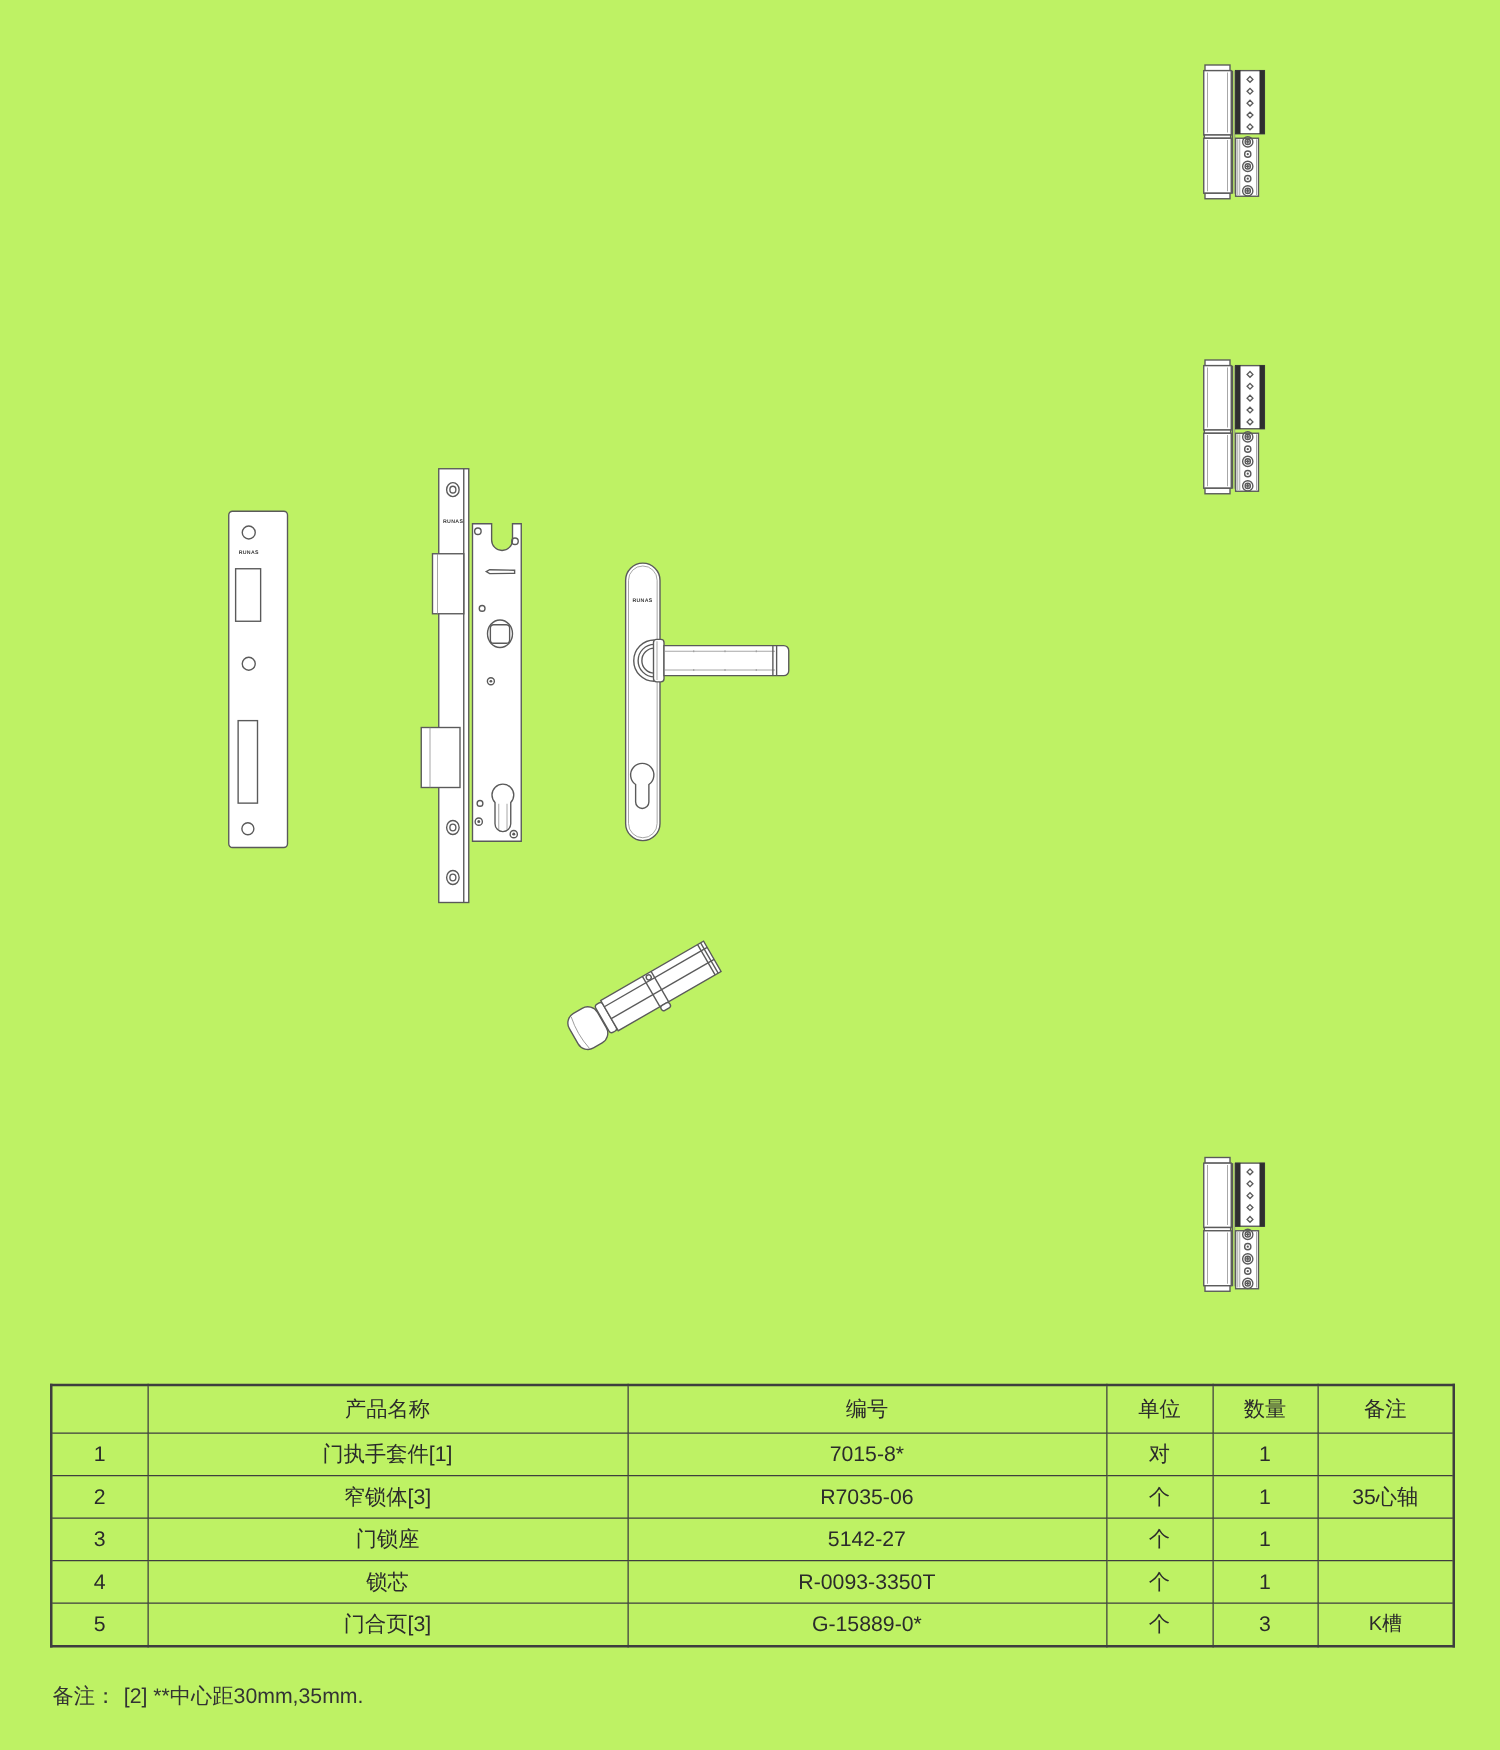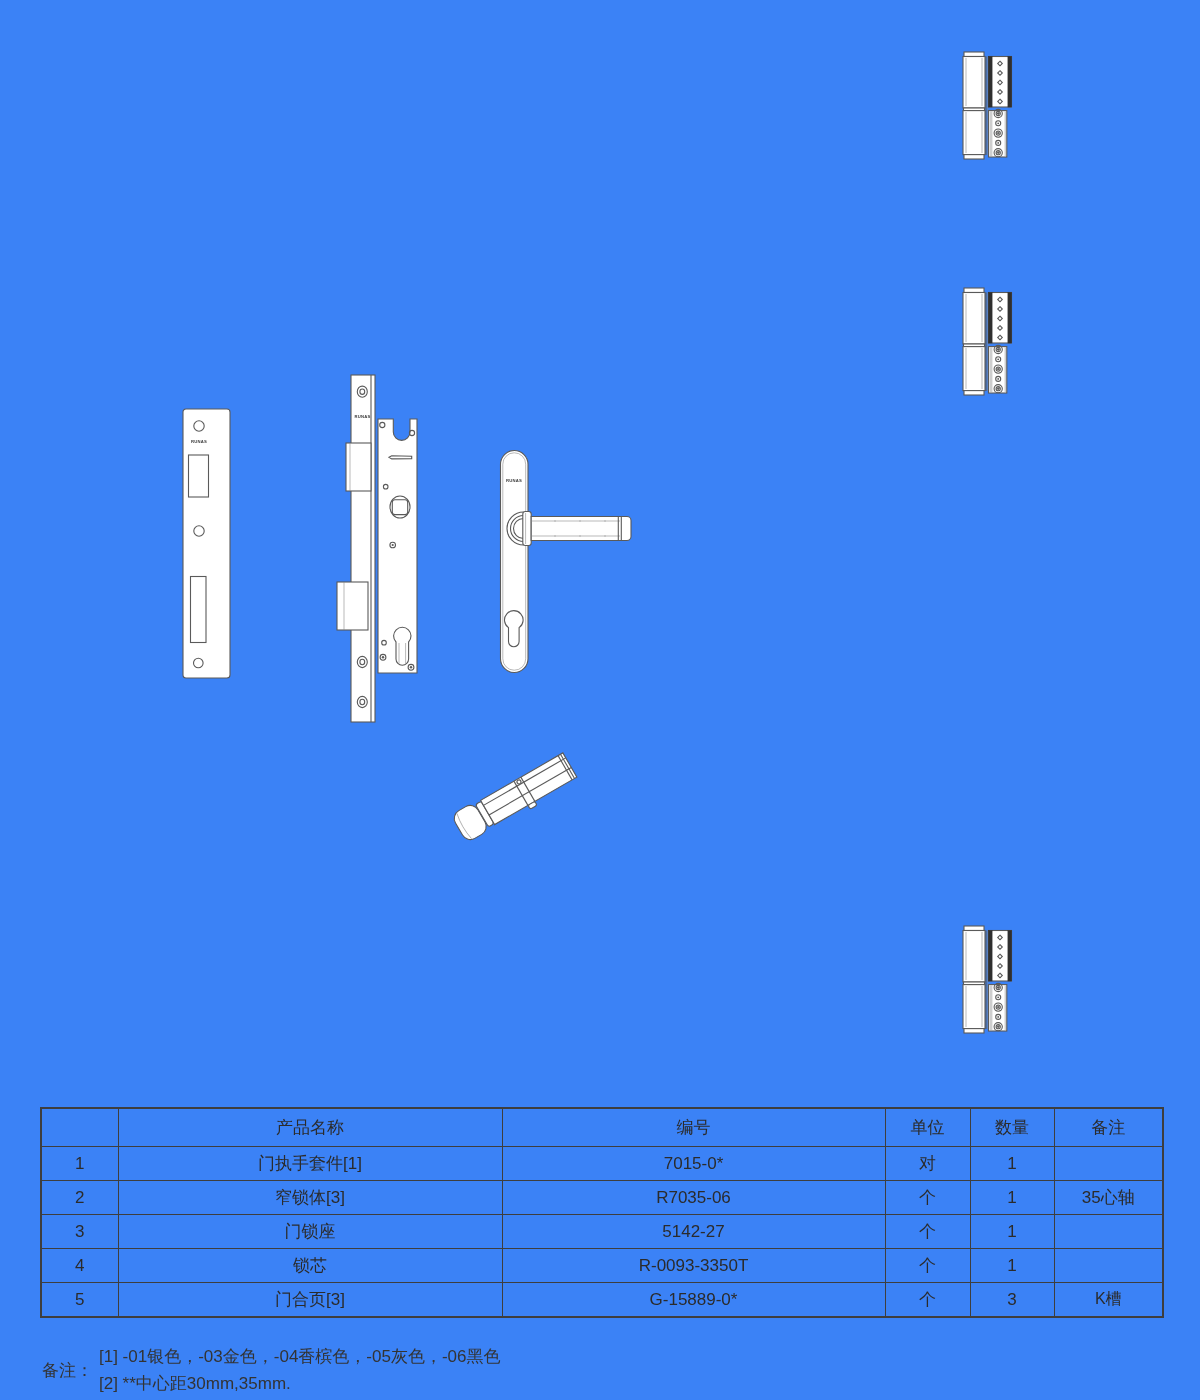--- a/index.html
+++ b/index.html
@@ -4,7 +4,7 @@
 <style>
   html,body{margin:0;padding:0;background:#fff;}
   .page{
-    position:relative;width:1200px;height:1400px;background:#3b82f6;overflow:hidden;
+    position:relative;width:1200px;height:1400px;background:#bef264;overflow:hidden;
     font-family:"Liberation Sans","DejaVu Sans",sans-serif;color:#2b2b2b;
   }
   svg.drawings{position:absolute;left:0;top:0;}

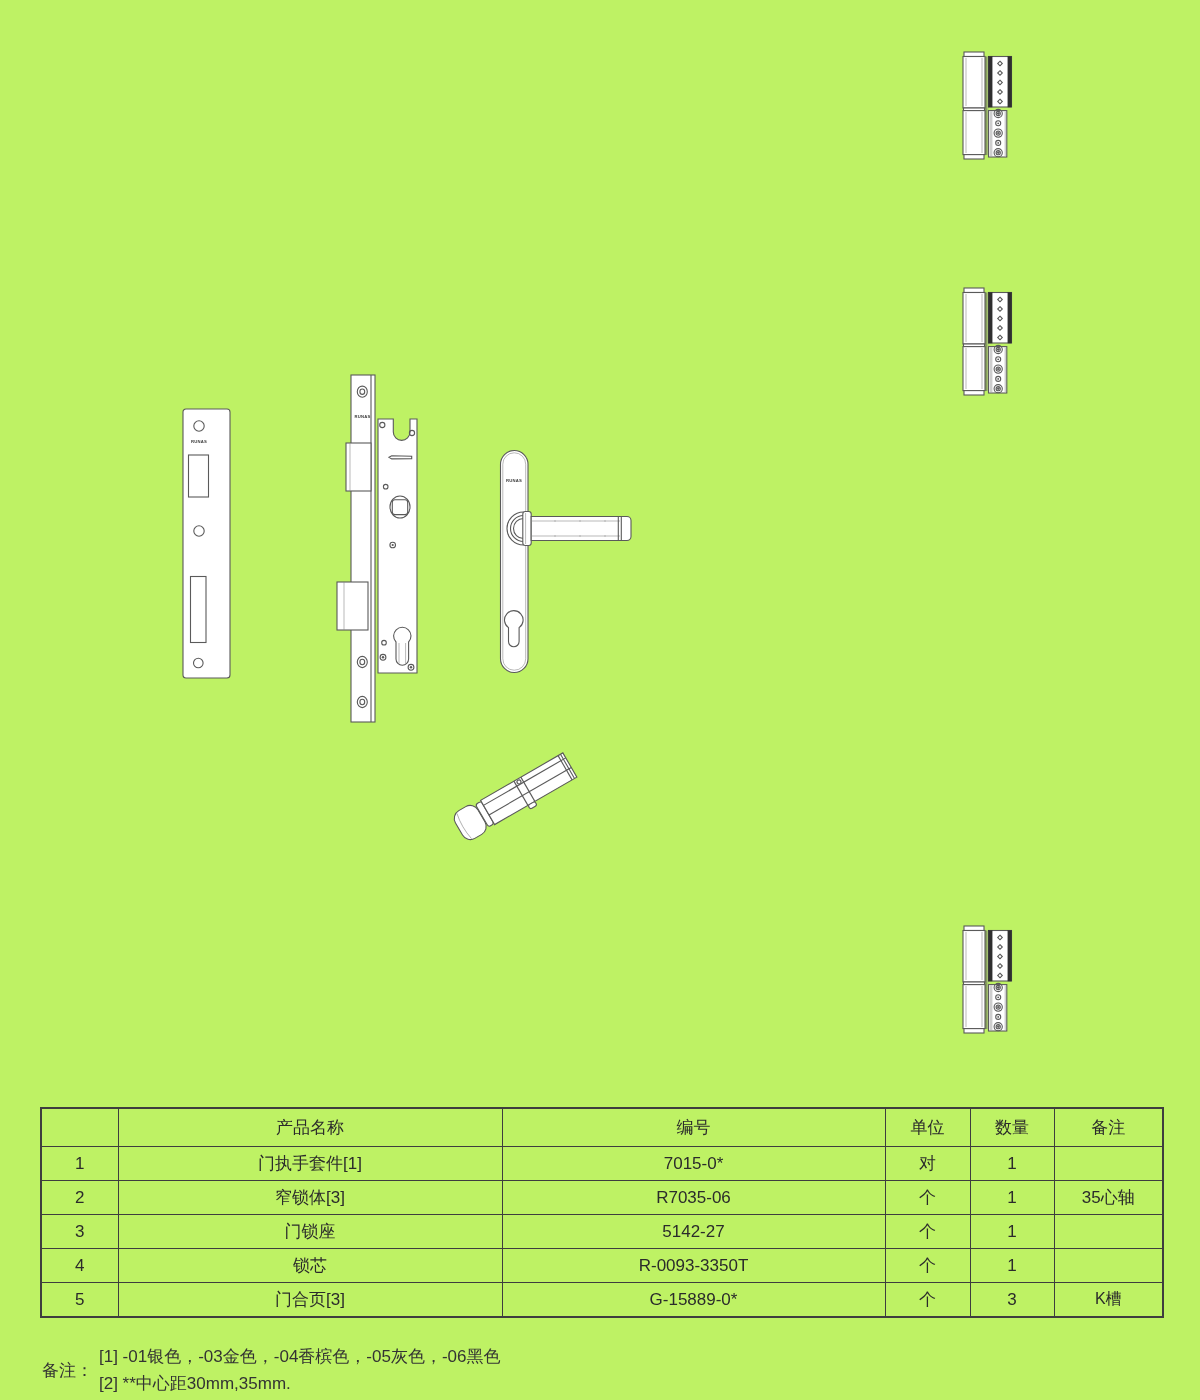--- a/index.html
+++ b/index.html
@@ -205,7 +205,7 @@
       <tr>
         <td>1</td>
         <td>门执手套件[1]</td>
-        <td>7015-0*</td>
+        <td>7015-8*</td>
         <td>对</td>
         <td>1</td>
         <td></td>

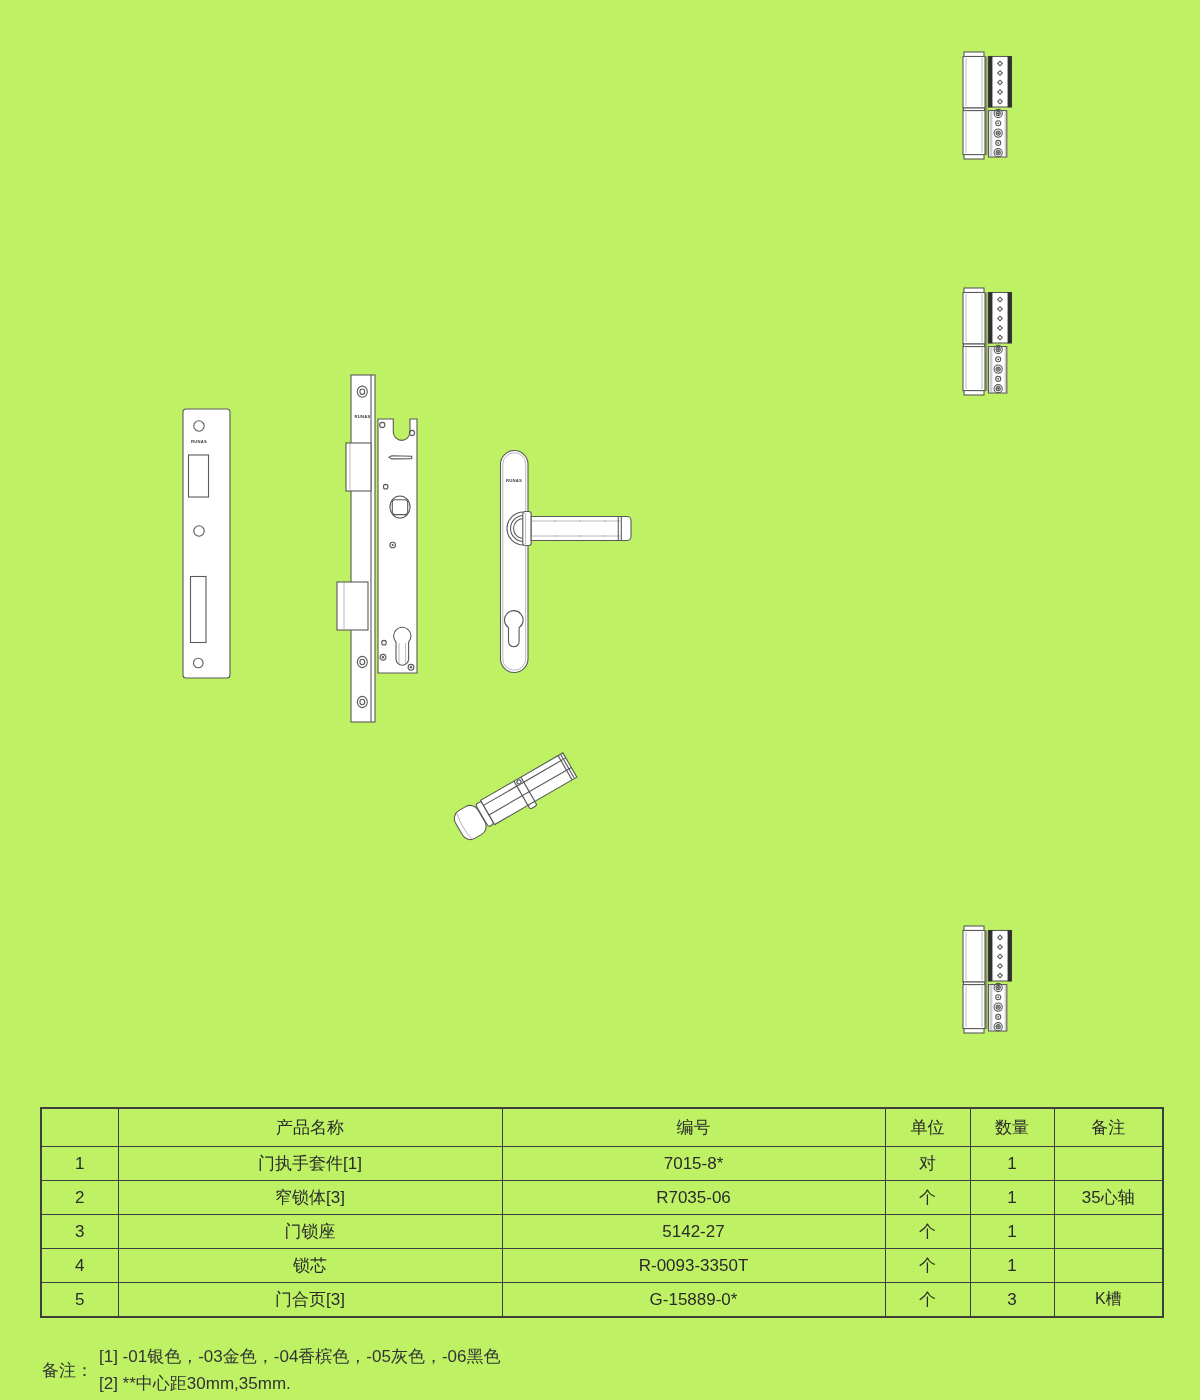--- a/index.html
+++ b/index.html
@@ -248,7 +248,6 @@
   <div class="notes">
     <div class="lbl">备注：</div>
     <div class="lines">
-      <div>[1] -01银色，-03金色，-04香槟色，-05灰色，-06黑色</div>
       <div>[2] **中心距30mm,35mm.</div>
     </div>
   </div>

